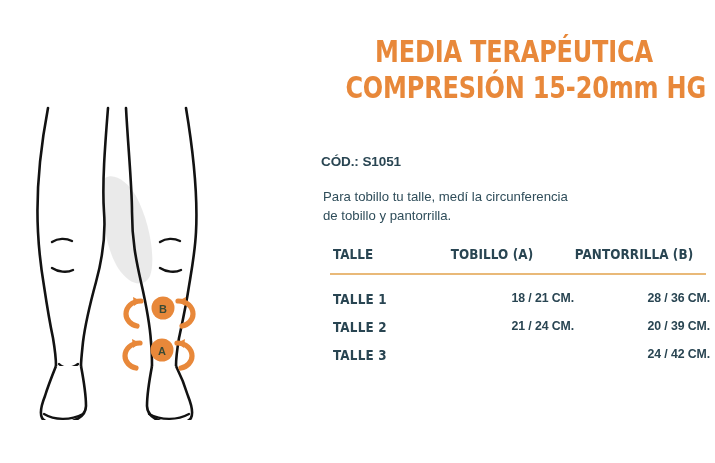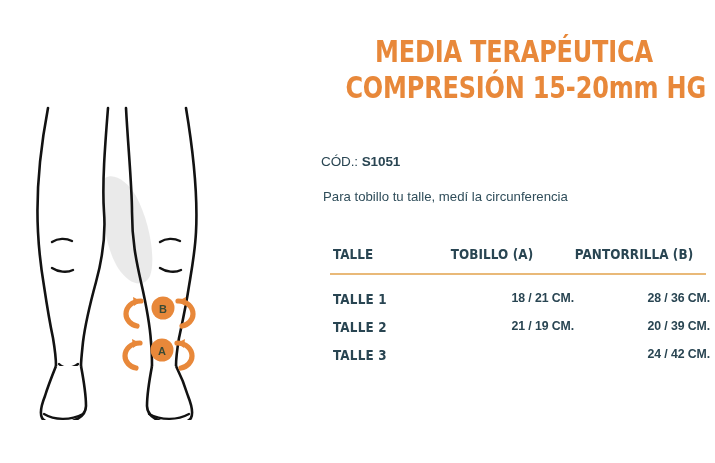--- a/index.html
+++ b/index.html
@@ -72,7 +72,7 @@
     letter-spacing: -0.1px;
     color: #294552;
   }
-  .code .code-label { font-weight: normal; }
+  .code .code-label { font-weight: bold; }
 
   .blurb {
     position: absolute;

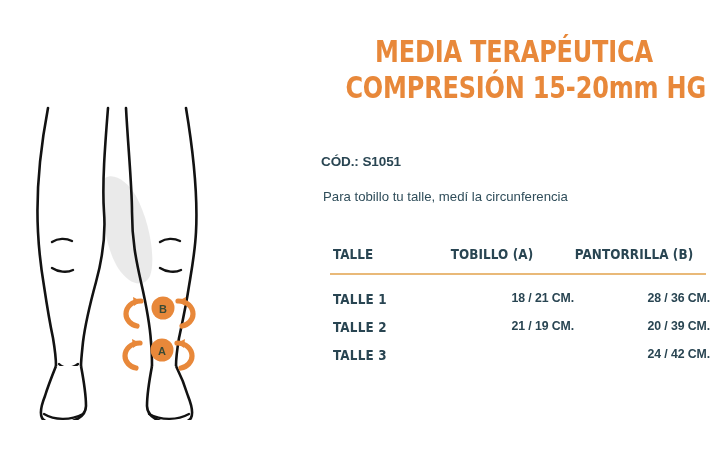--- a/index.html
+++ b/index.html
@@ -244,6 +244,7 @@
 
     <div class="blurb">
       <div>Para tobillo tu talle, medí la circunferencia</div>
+      <div>de tobillo y pantorrilla.</div>
     </div>
 
     <div id="size-table">

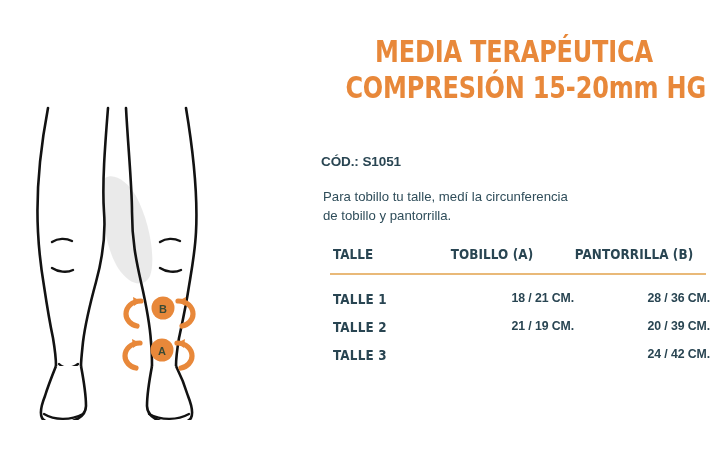--- a/index.html
+++ b/index.html
@@ -266,7 +266,7 @@
 
         <div class="trow">
           <div class="td c0">TALLE 2</div>
-          <div class="td c1">21 / 19 CM.</div>
+          <div class="td c1">21 / 24 CM.</div>
           <div class="td c2">20 / 39 CM.</div>
         </div>
 

